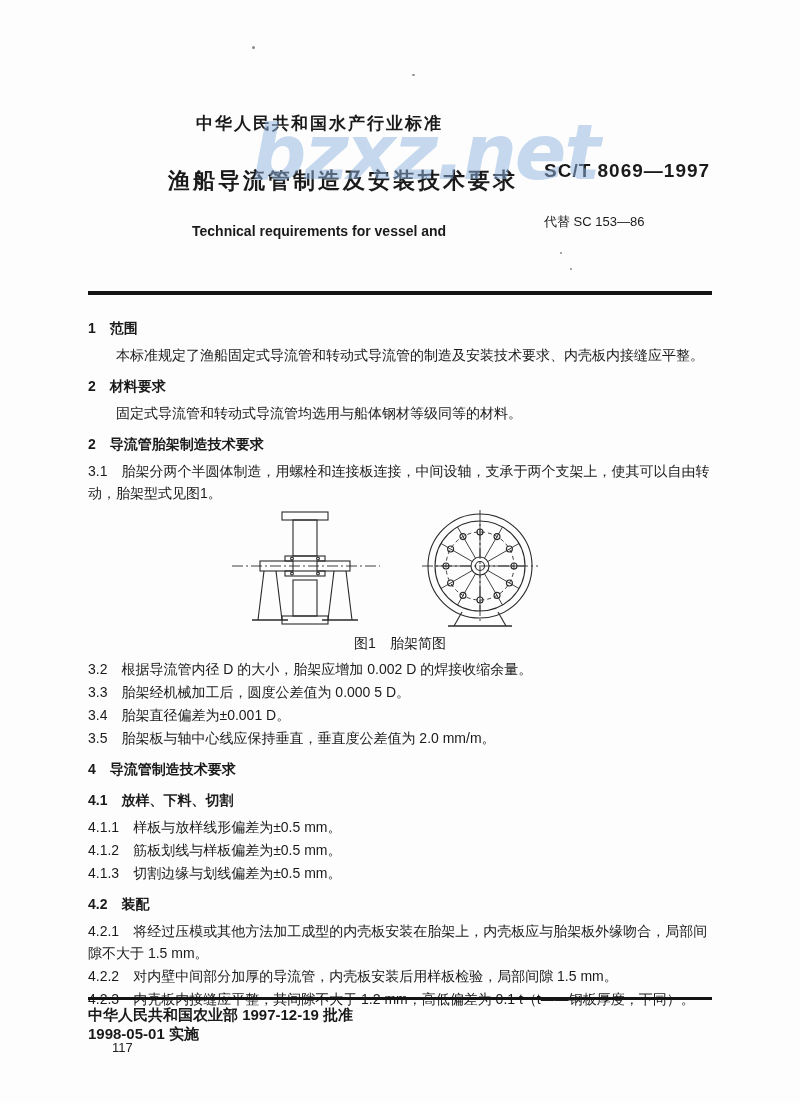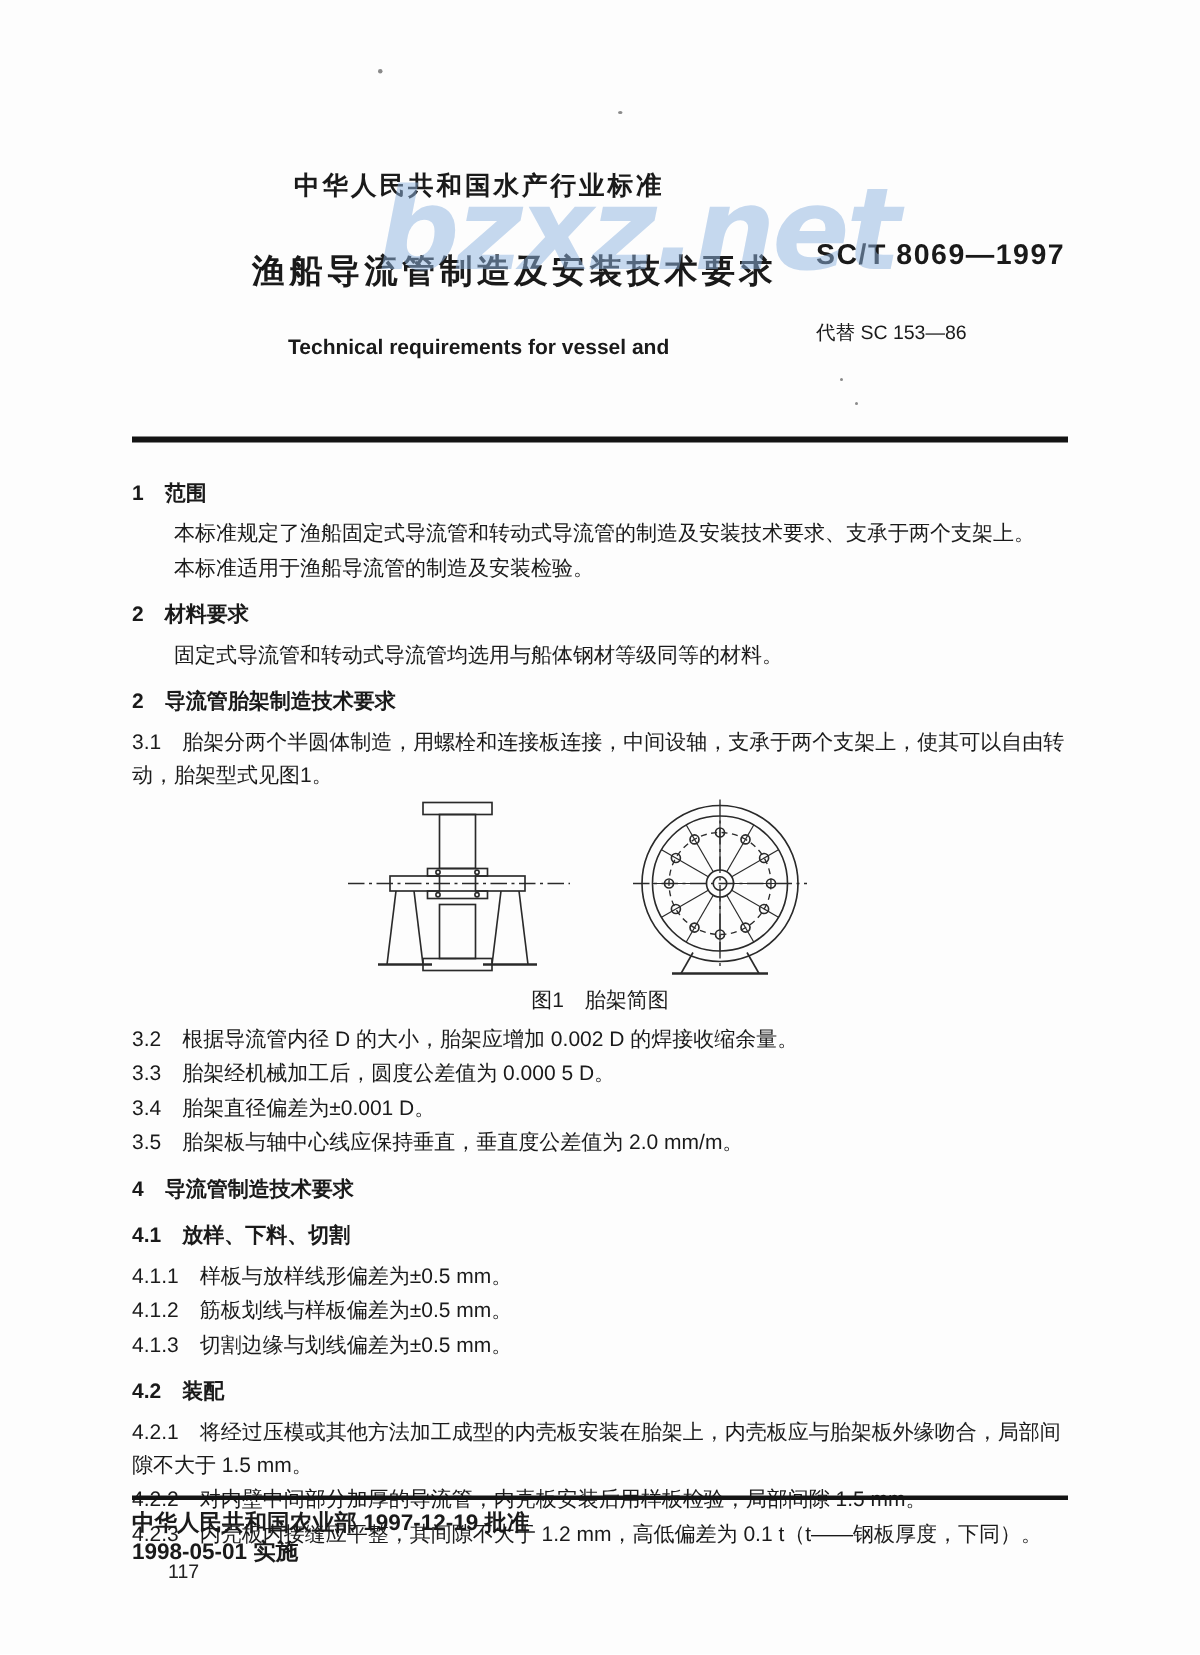--- a/index.html
+++ b/index.html
@@ -66,7 +66,7 @@
 
   <div class="main">
     <div class="h">1　范围</div>
-    <div class="p indent">本标准规定了渔船固定式导流管和转动式导流管的制造及安装技术要求、支承于两个支架上。</div>
+    <div class="p indent">本标准规定了渔船固定式导流管和转动式导流管的制造及安装技术要求、内壳板内接缝应平整。</div>
     <div class="p indent">本标准适用于渔船导流管的制造及安装检验。</div>
 
     <div class="h">2　材料要求</div>

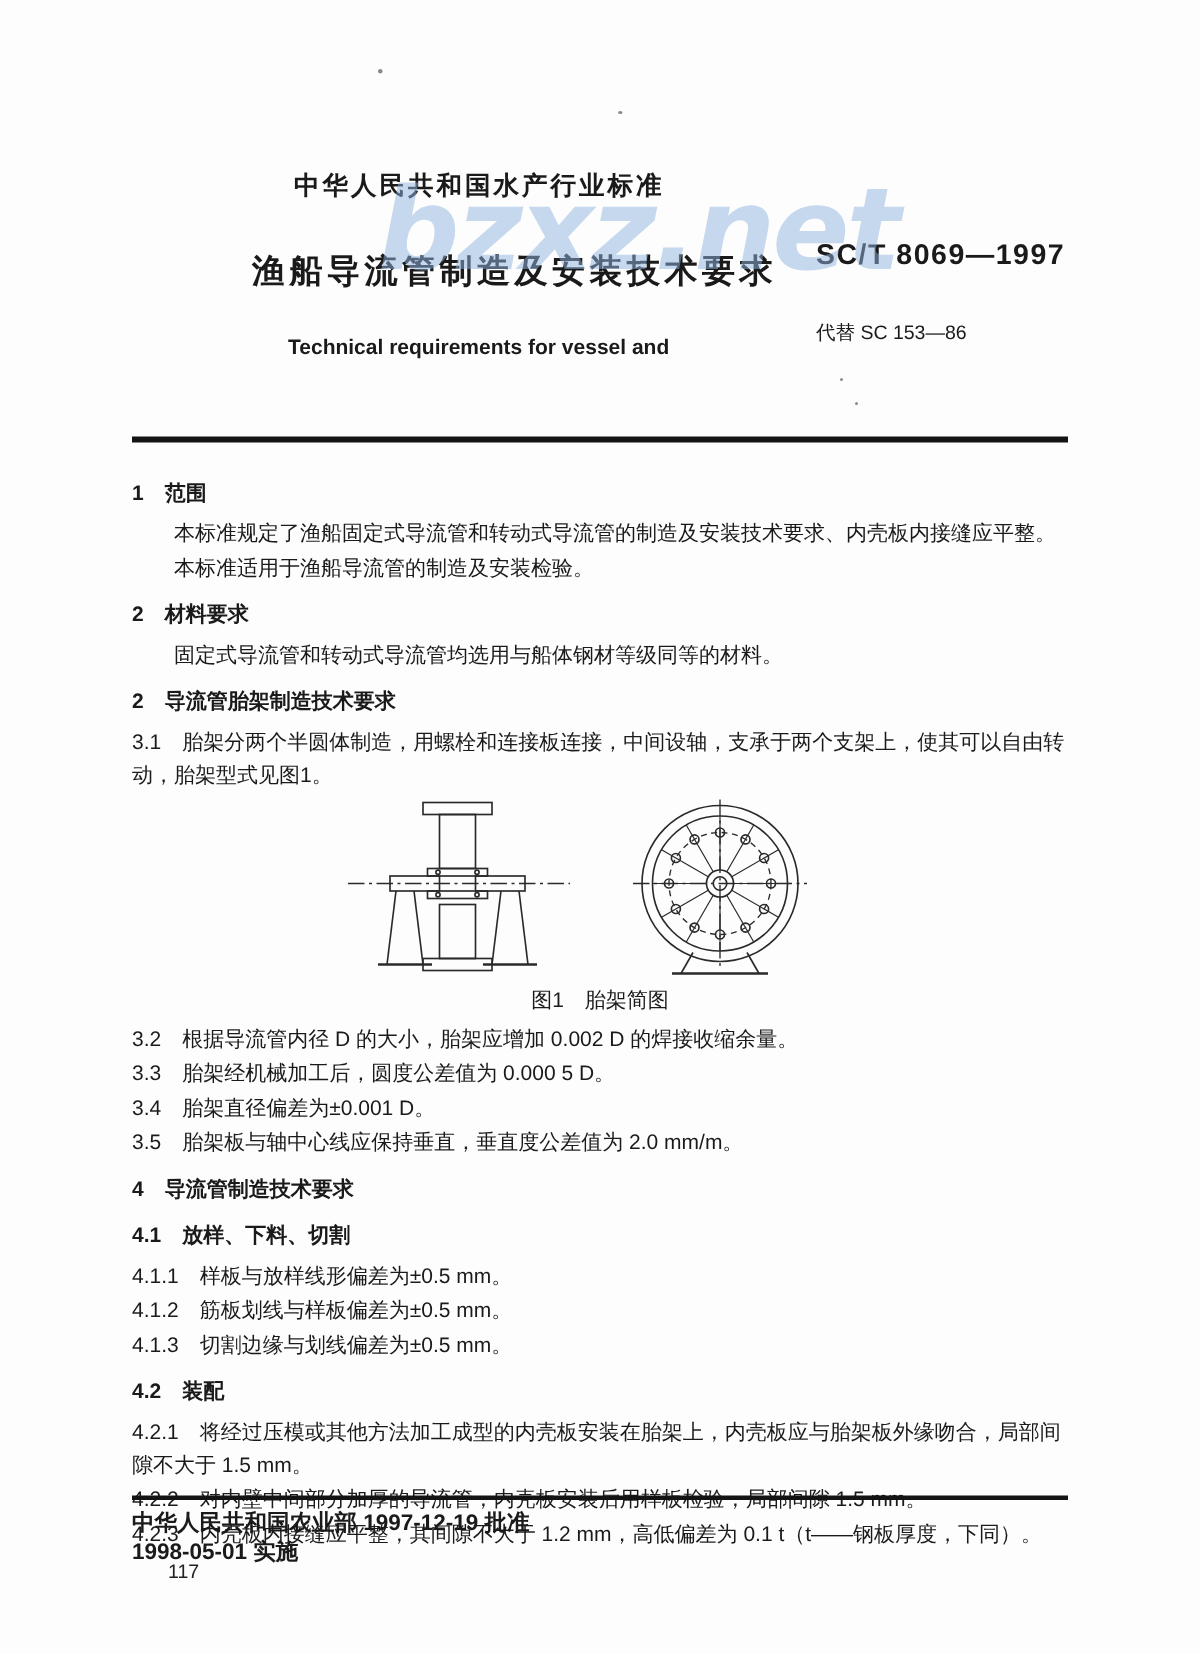--- a/index.html
+++ b/index.html
@@ -67,7 +67,6 @@
   <div class="main">
     <div class="h">1　范围</div>
     <div class="p indent">本标准规定了渔船固定式导流管和转动式导流管的制造及安装技术要求、内壳板内接缝应平整。</div>
-    <div class="p indent">本标准适用于渔船导流管的制造及安装检验。</div>
 
     <div class="h">2　材料要求</div>
     <div class="p indent">固定式导流管和转动式导流管均选用与船体钢材等级同等的材料。</div>

